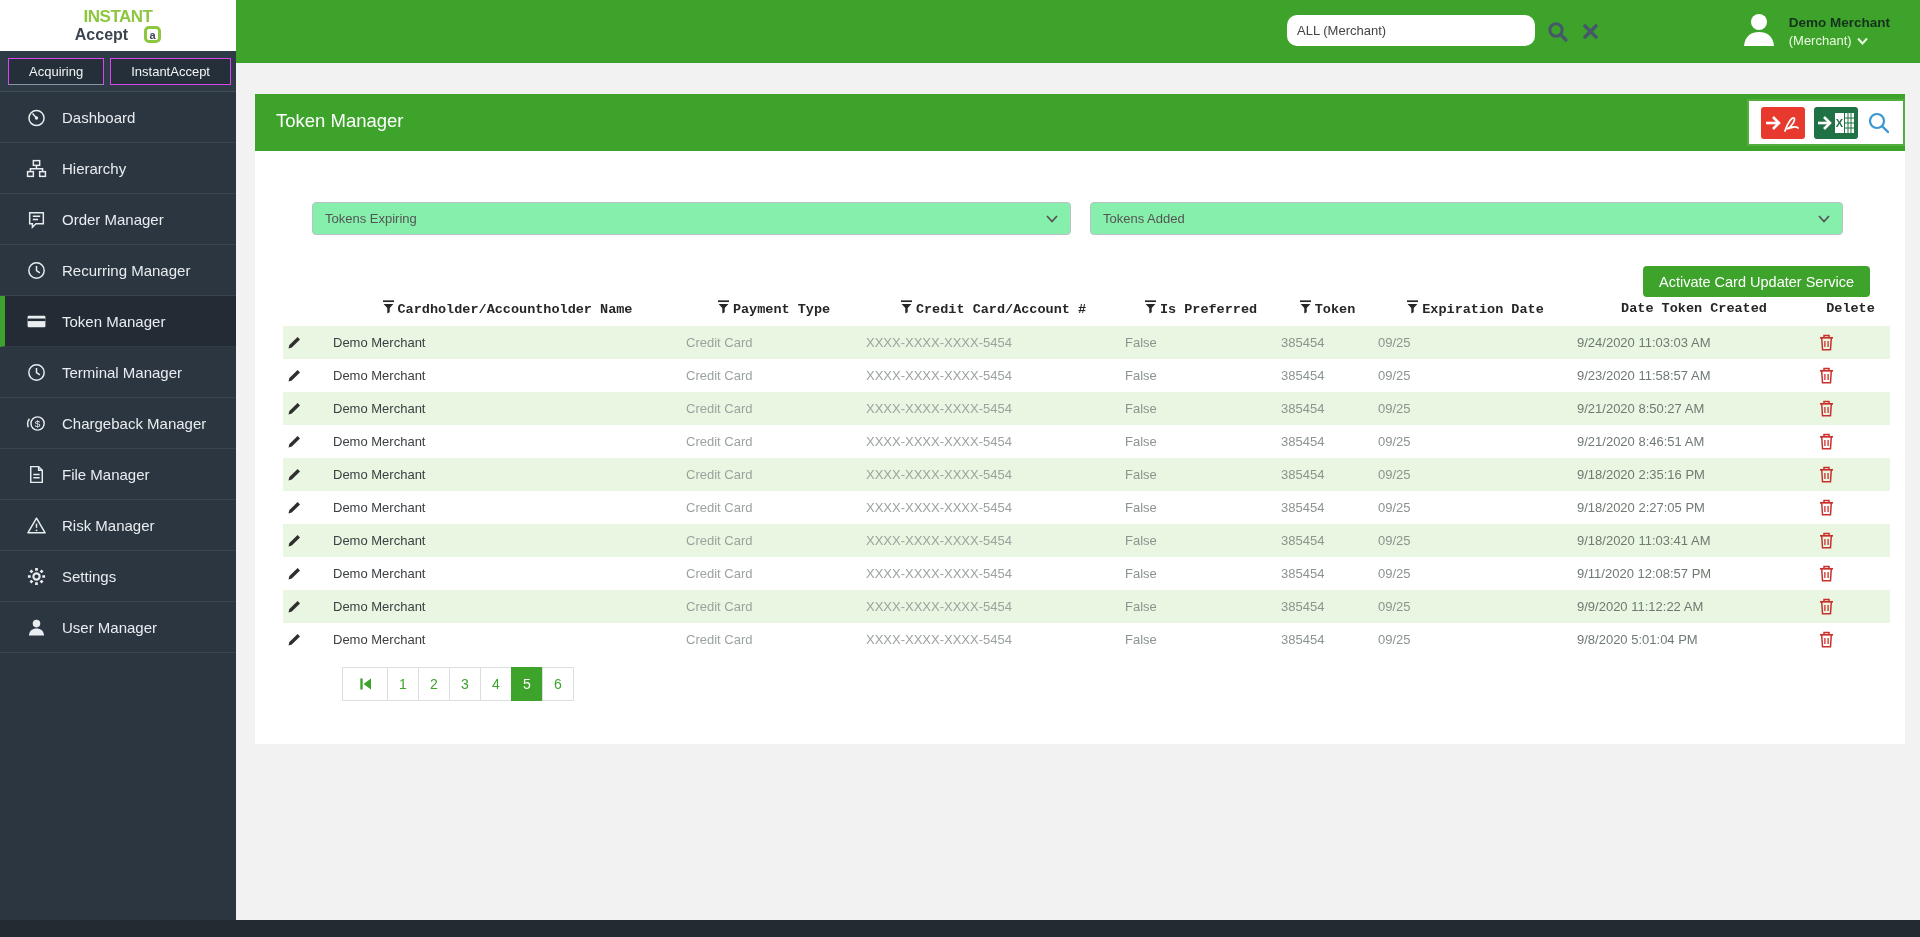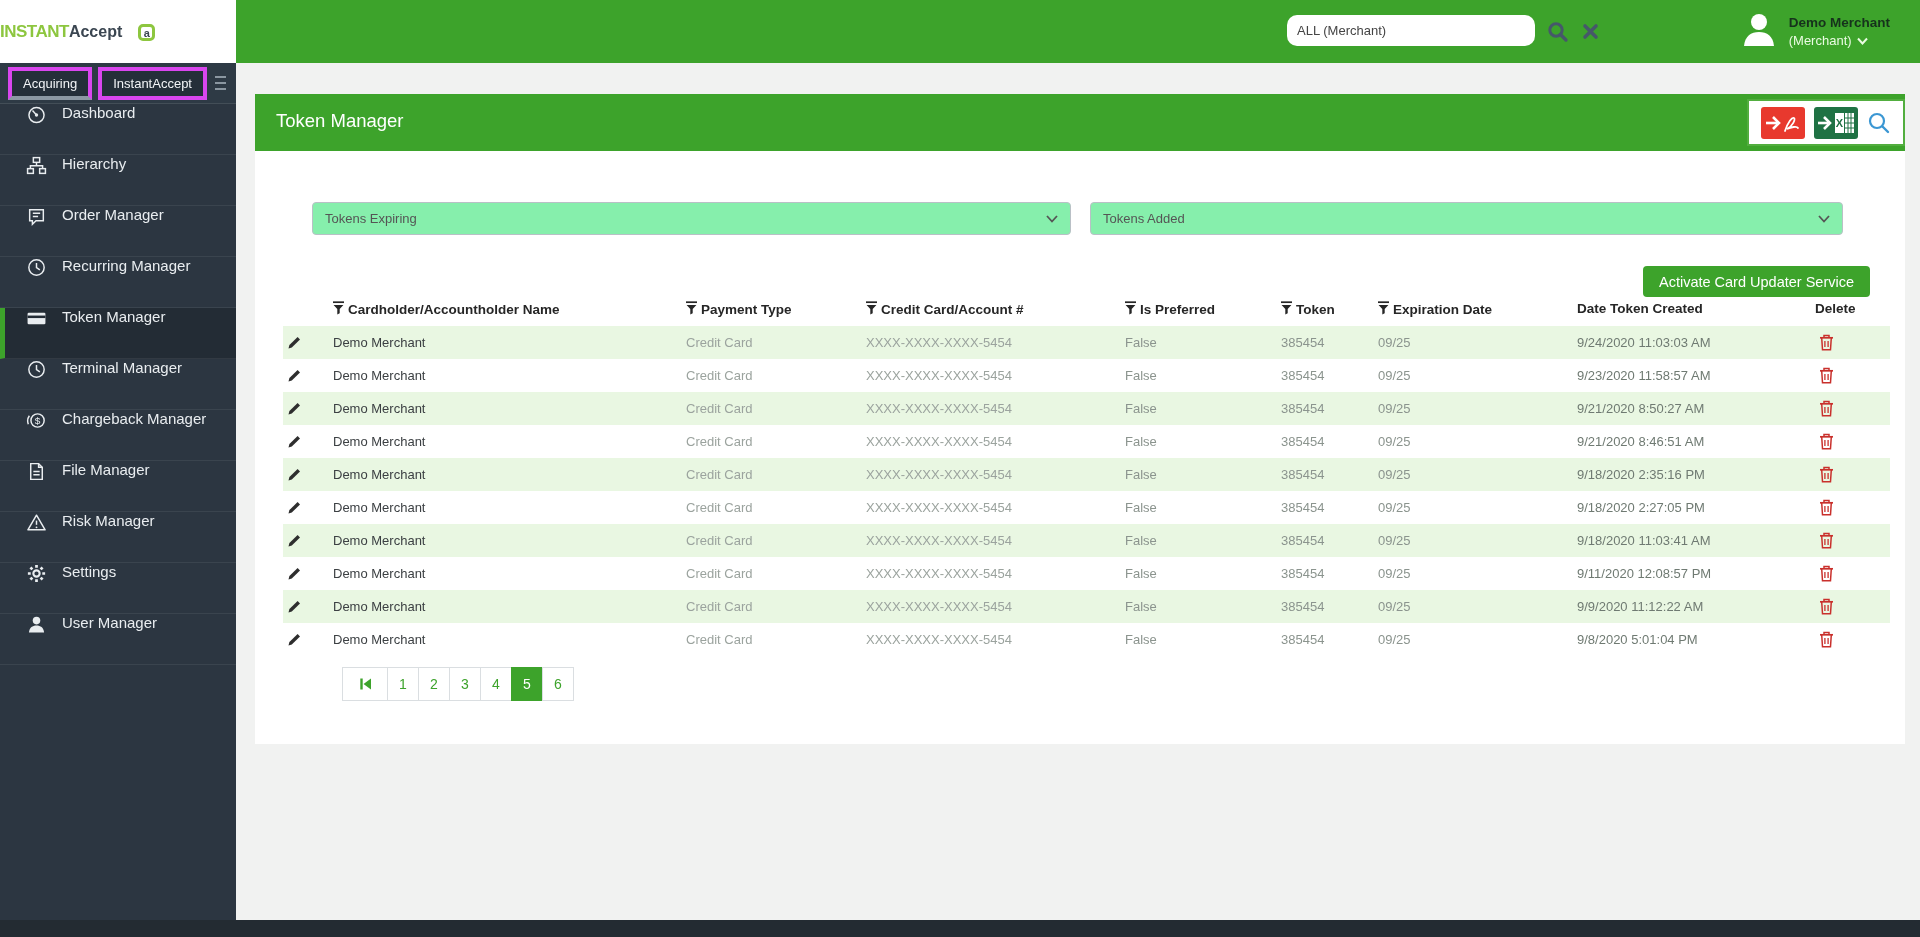--- a/index.html
+++ b/index.html
@@ -8,7 +8,7 @@
 
   
   .sidebar { position:absolute; left:0; top:0; width:236px; height:920px; background:#2c3641; z-index:3; }
-  .logo-area { height:63px; background:#ffffff; display:flex; flex-direction:row; align-items:center; line-height:1; }
+  .logo-area { height:51px; background:#ffffff; display:flex; flex-direction:column; align-items:center; justify-content:center; line-height:1; }
   .logo-top { font-size:17px; font-weight:bold; color:#8dc63f; letter-spacing:-0.5px; }
   .logo-bottom { font-size:16px; font-weight:bold; color:#3b4651; display:flex; align-items:center; gap:16px; margin-top:1px; }
   .logo-badge { display:inline-block; min-width:17px; height:17px; border:3px solid #8dc63f; border-radius:5px; color:#3b4651; font-size:11px; font-weight:bold; text-align:center; line-height:12px; }

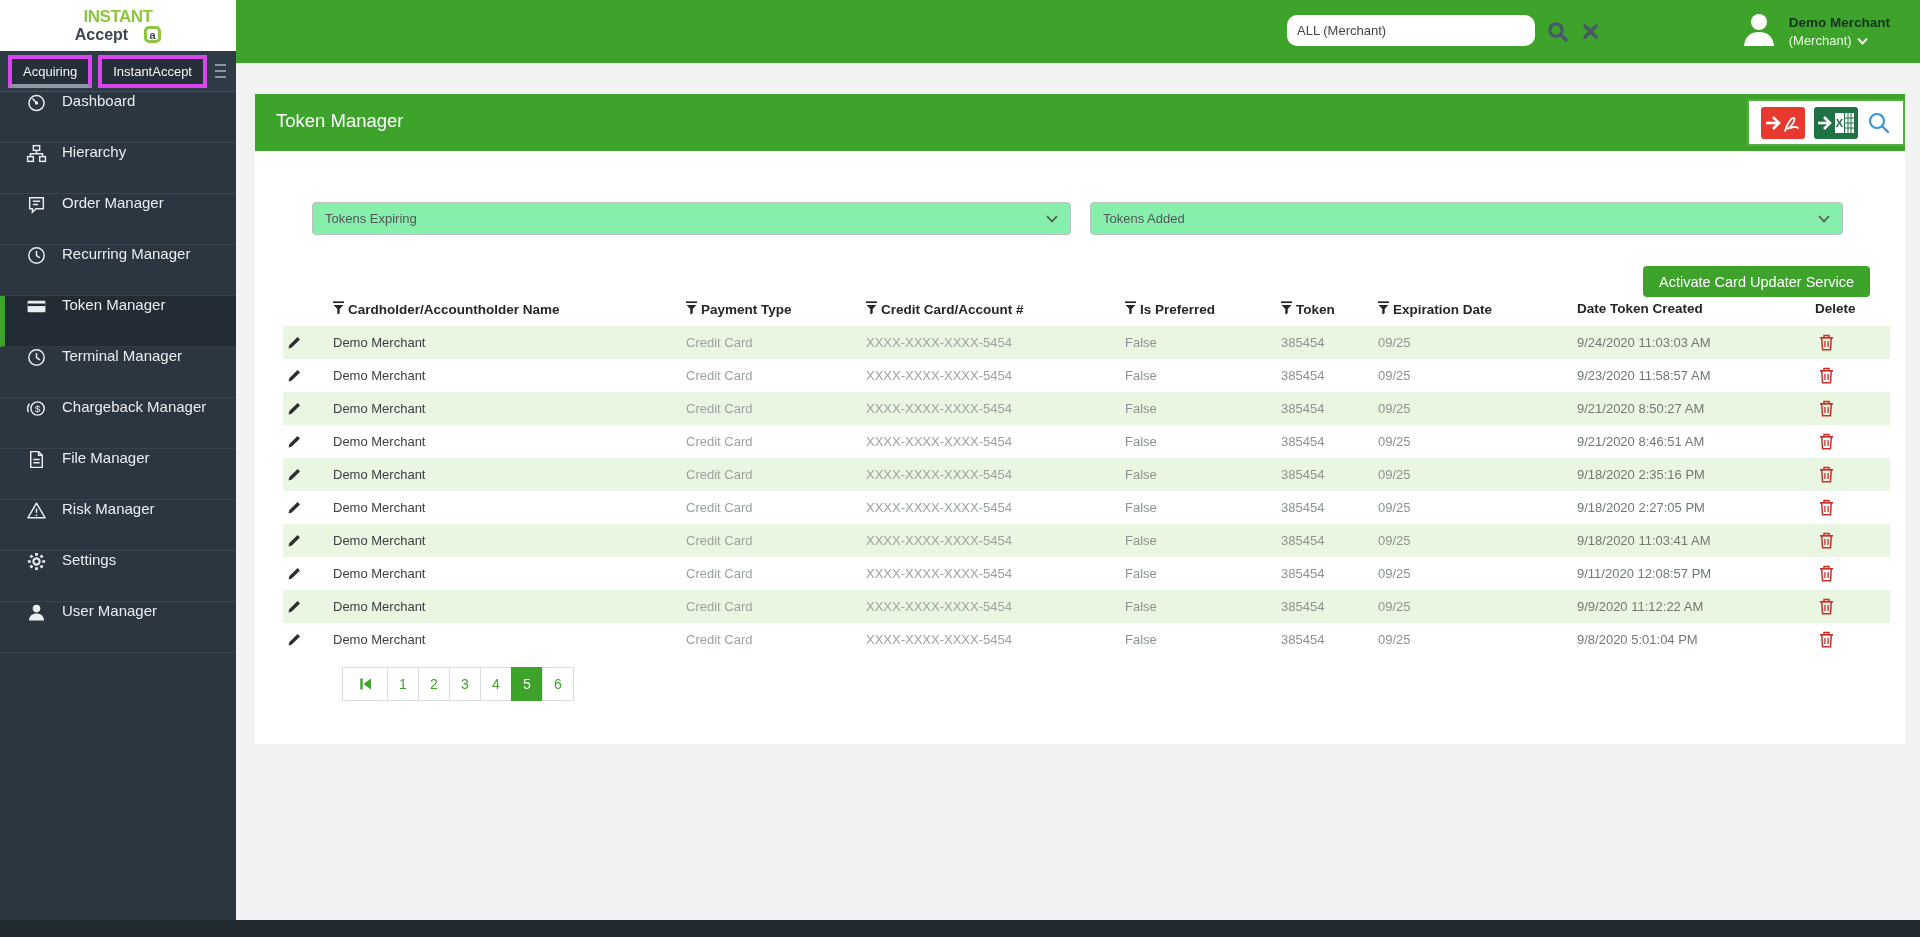--- a/index.html
+++ b/index.html
@@ -13,7 +13,7 @@
   .logo-bottom { font-size:16px; font-weight:bold; color:#3b4651; display:flex; align-items:center; gap:16px; margin-top:1px; }
   .logo-badge { display:inline-block; min-width:17px; height:17px; border:3px solid #8dc63f; border-radius:5px; color:#3b4651; font-size:11px; font-weight:bold; text-align:center; line-height:12px; }
   .tabs-row { height:41px; background:#2e3a45; display:flex; align-items:center; padding:0 8px; gap:6px; border-bottom:1px solid rgba(255,255,255,.10); }
-  .tab { background:#242f39; border:4px solid #d946ef; color:#f2f5f7; font-size:13px; padding:5px 11px; cursor:pointer; }
+  .tab { background:#242f39; border:1px solid #d946ef; color:#f2f5f7; font-size:13px; padding:5px 20px; cursor:pointer; }
   .tab.active { border-bottom-color:#8b98a3; }
   .hamburger { margin-left:auto; width:22px; display:flex; flex-direction:column; gap:4px; cursor:pointer; padding:2px; }
   .hamburger div { height:2px; background:#8b97a1; }

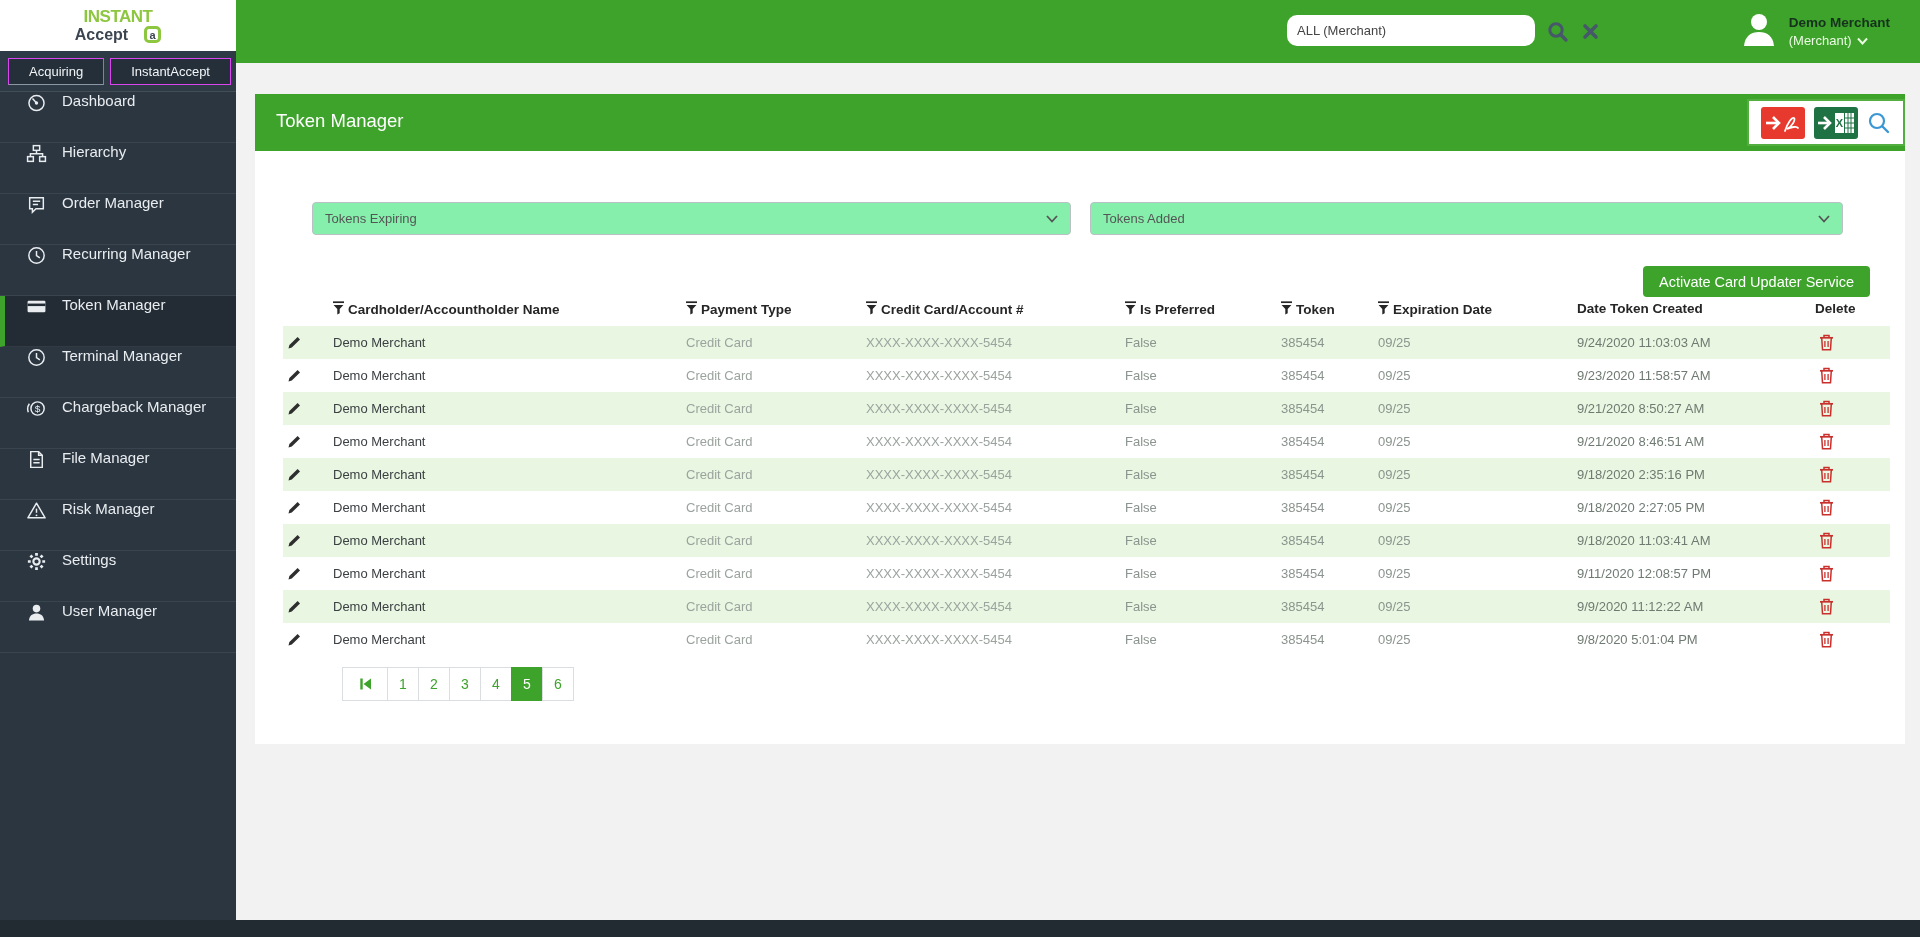--- a/index.html
+++ b/index.html
@@ -17,7 +17,7 @@
   .tab.active { border-bottom-color:#8b98a3; }
   .hamburger { margin-left:auto; width:22px; display:flex; flex-direction:column; gap:4px; cursor:pointer; padding:2px; }
   .hamburger div { height:2px; background:#8b97a1; }
-  .menu-item { height:51px; display:flex; gap:15px; padding-left:26px; border-bottom:1px solid rgba(255,255,255,.07); color:#e9edf0; font-size:15px; cursor:pointer; }
+  .menu-item { height:51px; display:flex; align-items:center; gap:15px; padding-left:26px; border-bottom:1px solid rgba(255,255,255,.07); color:#e9edf0; font-size:15px; cursor:pointer; }
   .menu-item .mi-icon { width:21px; height:21px; color:#e9edf0; flex:0 0 21px; display:flex; align-items:center; }
   .menu-item.active { background:#232c35; border-left:5px solid #3da32b; padding-left:21px; }
   .menu-item svg { width:21px; height:21px; }

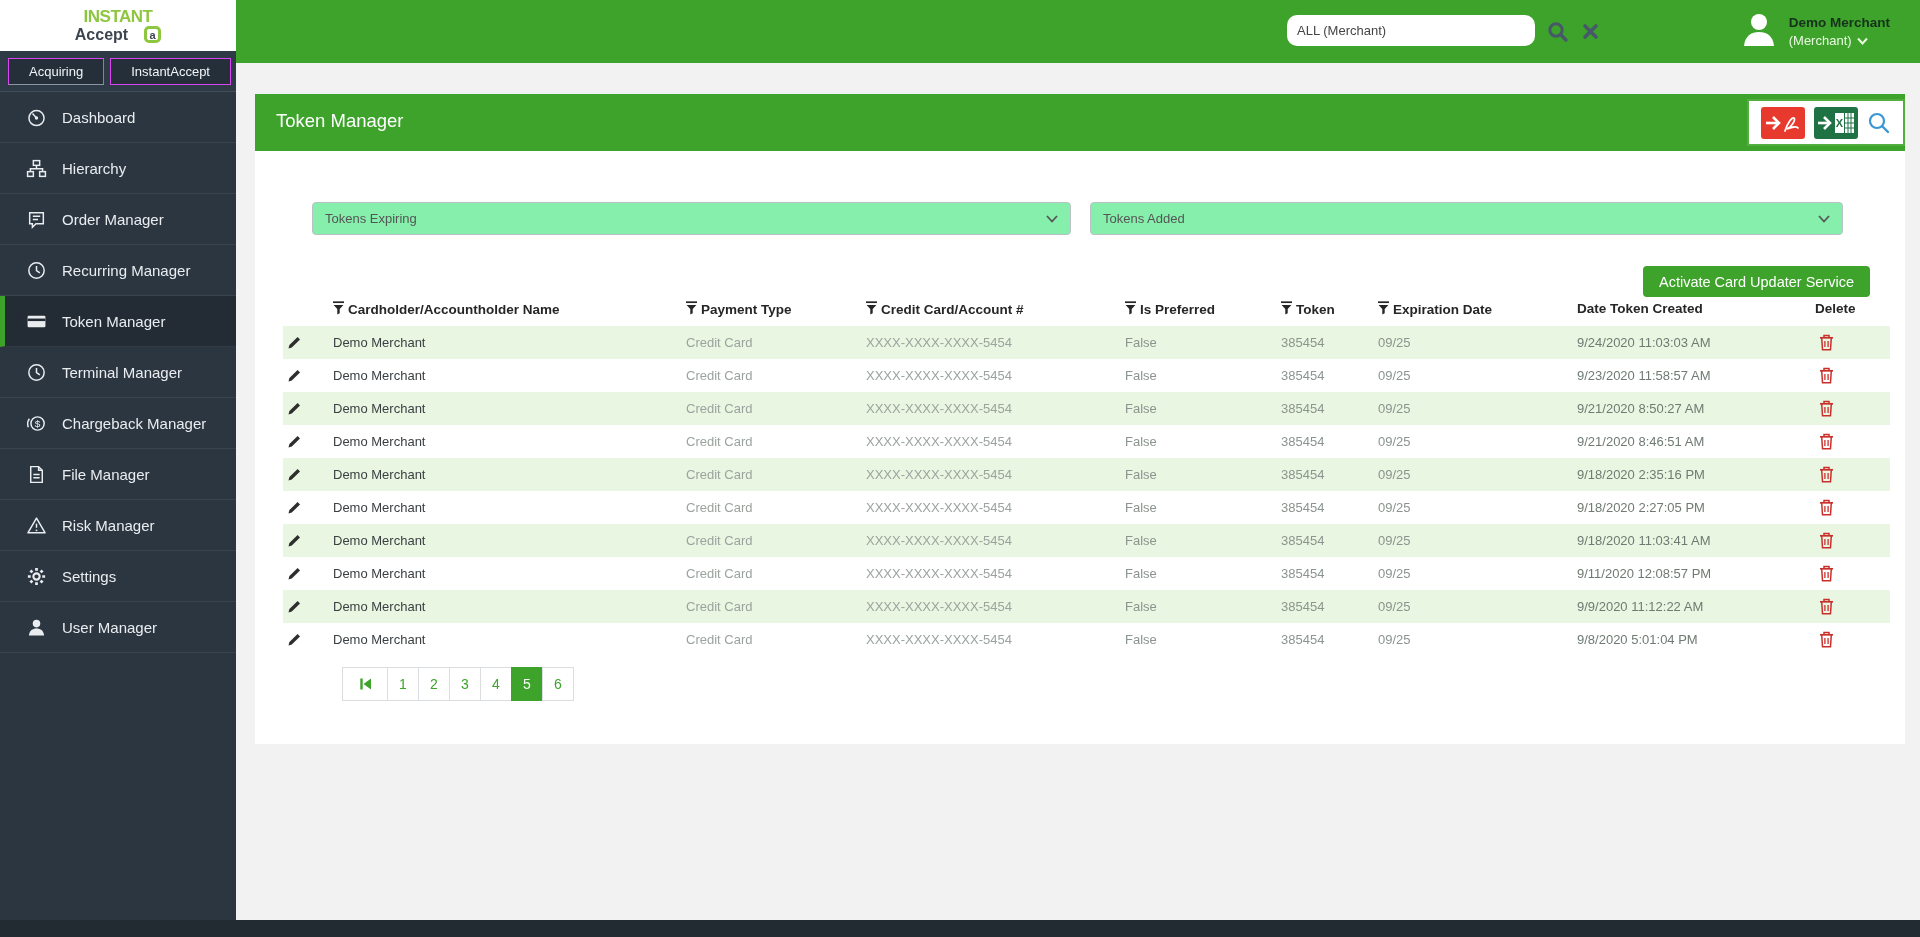--- a/index.html
+++ b/index.html
@@ -50,7 +50,7 @@
   col.c-edit{width:50px} col.c-name{width:353px} col.c-payment_type{width:180px}
   col.c-account{width:259px} col.c-preferred{width:156px} col.c-token{width:97px}
   col.c-expiration{width:199px} col.c-created{width:238px} col.c-delete{width:75px}
-  th { height:30px; text-align:left; font-size:13.5px; color:#262626; font-weight:bold; padding:0 4px 6px 0; white-space:nowrap; }
+  th { height:30px; text-align:center; font-size:13.5px; color:#262626; font-weight:bold; padding:0 4px 6px 0; white-space:nowrap;font-family:Liberation Mono, monospace; }
   th .funnel { margin-right:4px; position:relative; top:1px; }
   td { height:33px; font-size:13px; padding:0 4px 0 0; white-space:nowrap; overflow:hidden; }
   tr.alt td { background:#e9f7e2; }

